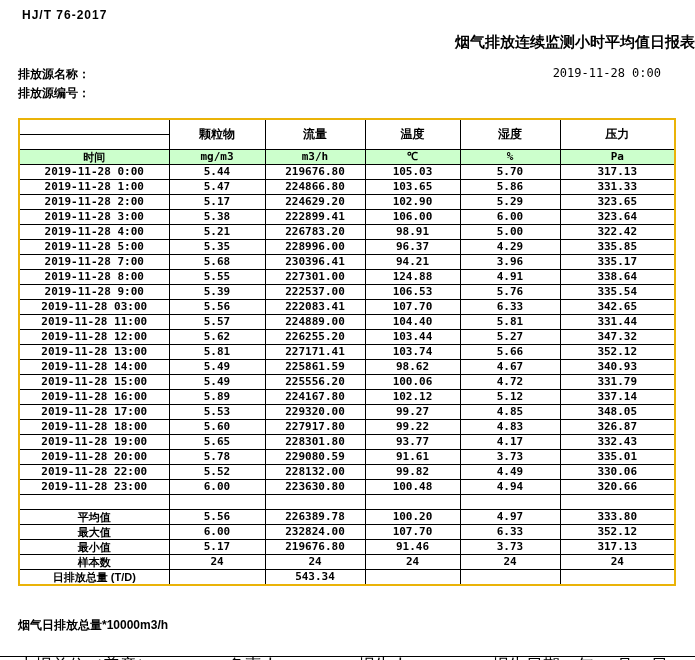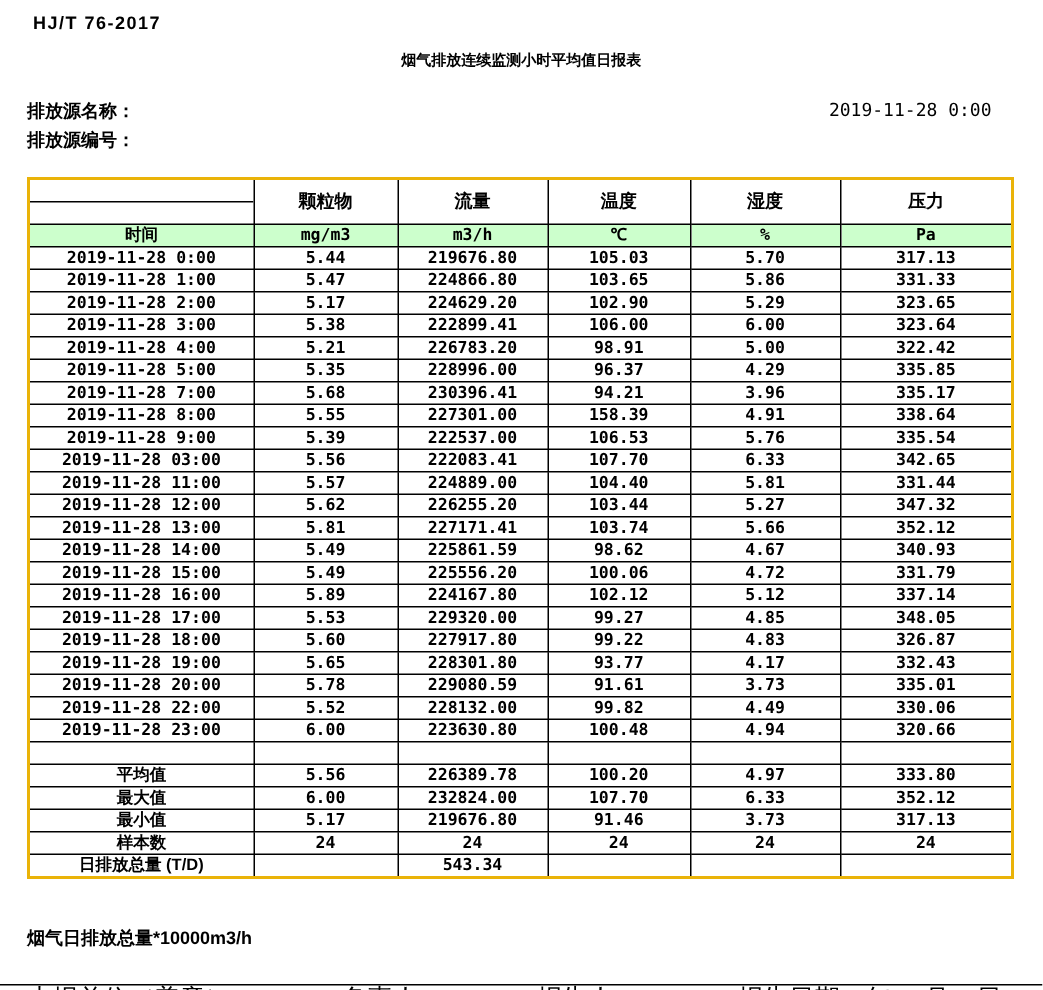--- a/index.html
+++ b/index.html
@@ -9,7 +9,7 @@
   }
   .mono{font-family:"DejaVu Sans Mono",monospace;}
   .standard{position:absolute;left:22px;top:8px;font-size:12px;font-weight:bold;letter-spacing:1px;}
-  .title{position:absolute;left:0;top:33px;width:100%;text-align:center;font-size:10px;font-weight:bold;}
+  .title{position:absolute;left:0;top:33px;width:100%;text-align:right;font-size:15px;font-weight:bold;}
   .meta-name{position:absolute;left:18px;top:66px;font-size:12px;font-weight:bold;}
   .meta-code{position:absolute;left:18px;top:85px;font-size:12px;font-weight:bold;}
   .datetime{position:absolute;top:66px;right:34px;font-size:12px;}

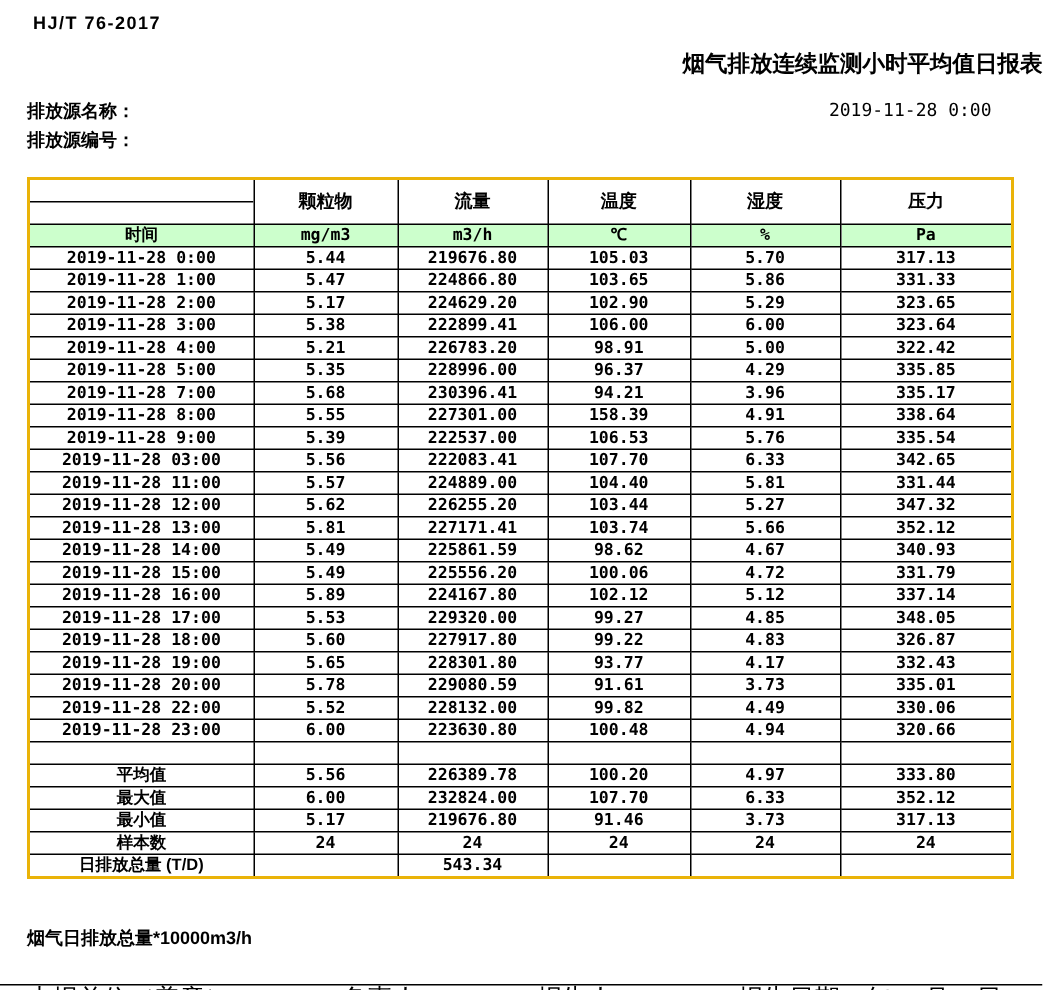--- a/index.html
+++ b/index.html
@@ -130,7 +130,7 @@
         <td class="mono">2019-11-28 8:00</td>
         <td class="mono">5.55</td>
         <td class="mono">227301.00</td>
-        <td class="mono">158.39</td>
+        <td class="mono">124.88</td>
         <td class="mono">4.91</td>
         <td class="mono">338.64</td>
       </tr>

